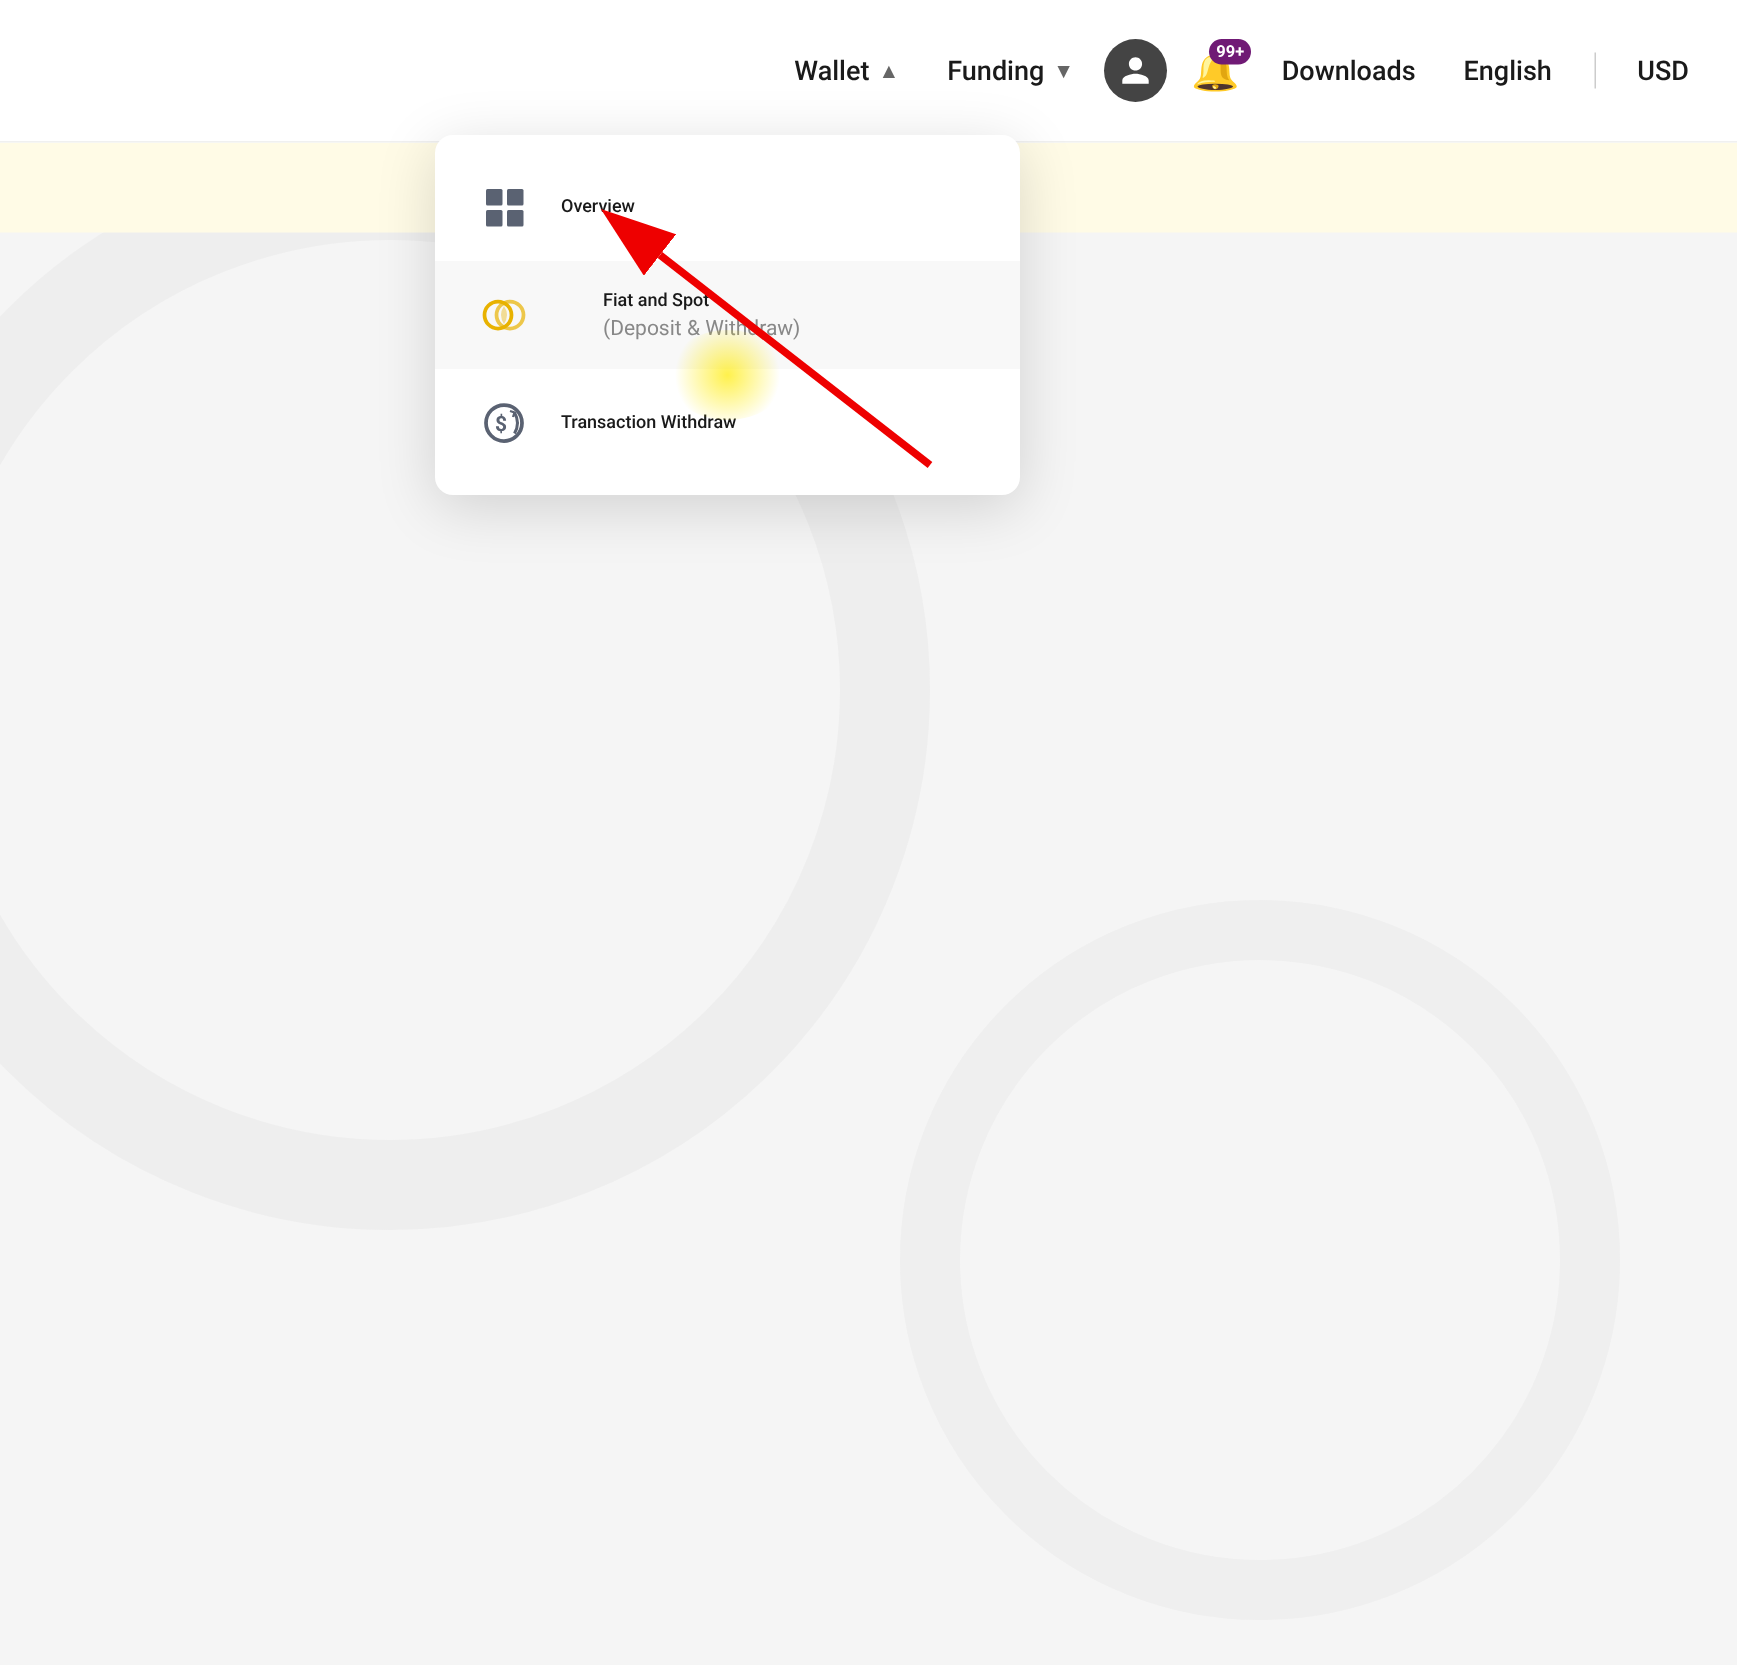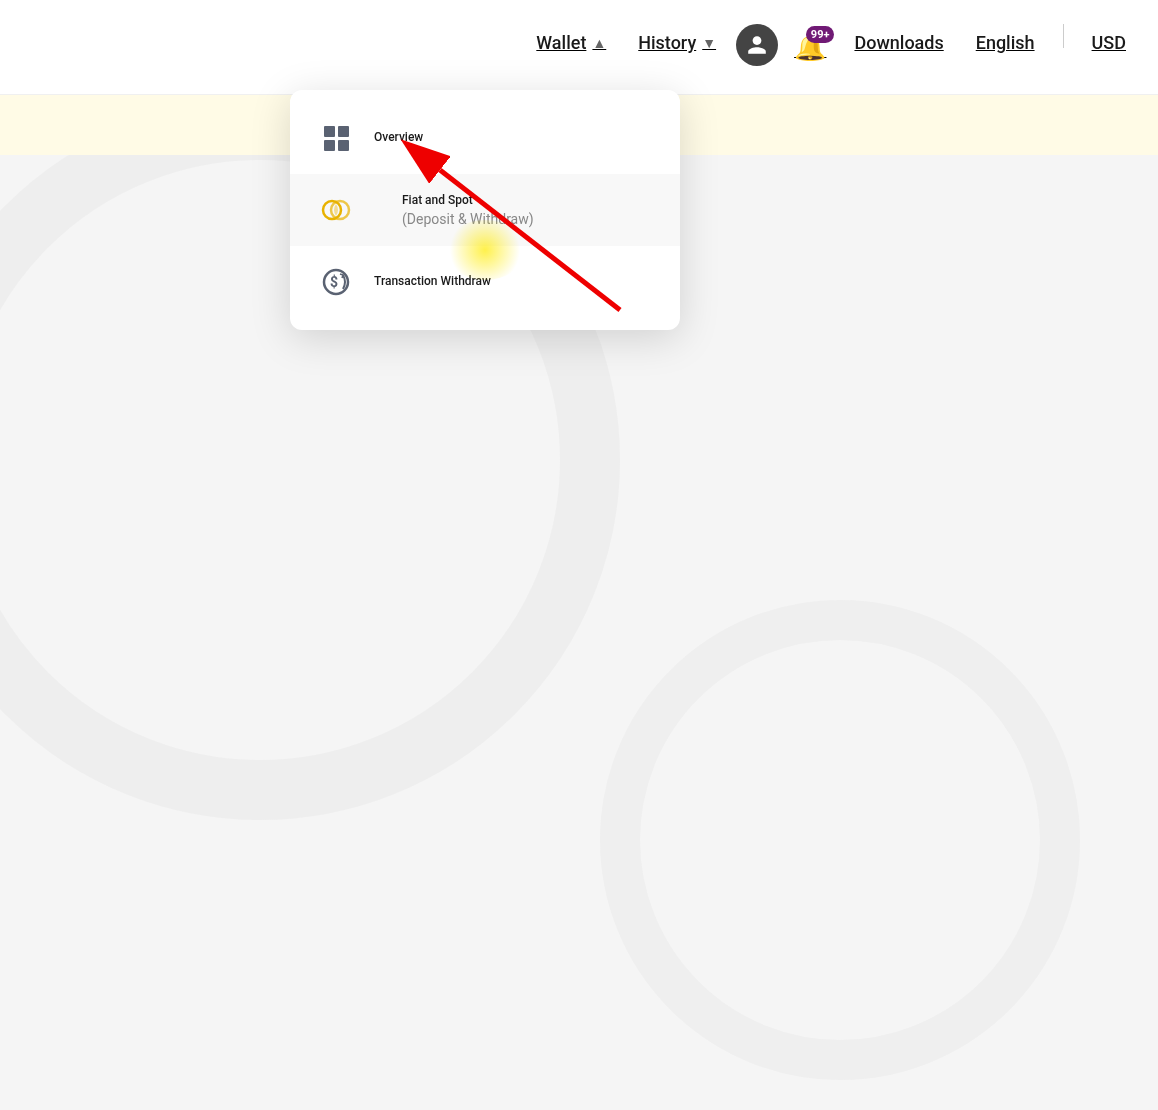--- a/index.html
+++ b/index.html
@@ -62,9 +62,8 @@
 
     .nav-items {
       display: flex;
-      align-items: flex-start;
+      align-items: center;
       gap: 8px;
-      text-decoration: underline;
     }
 
     .nav-item {

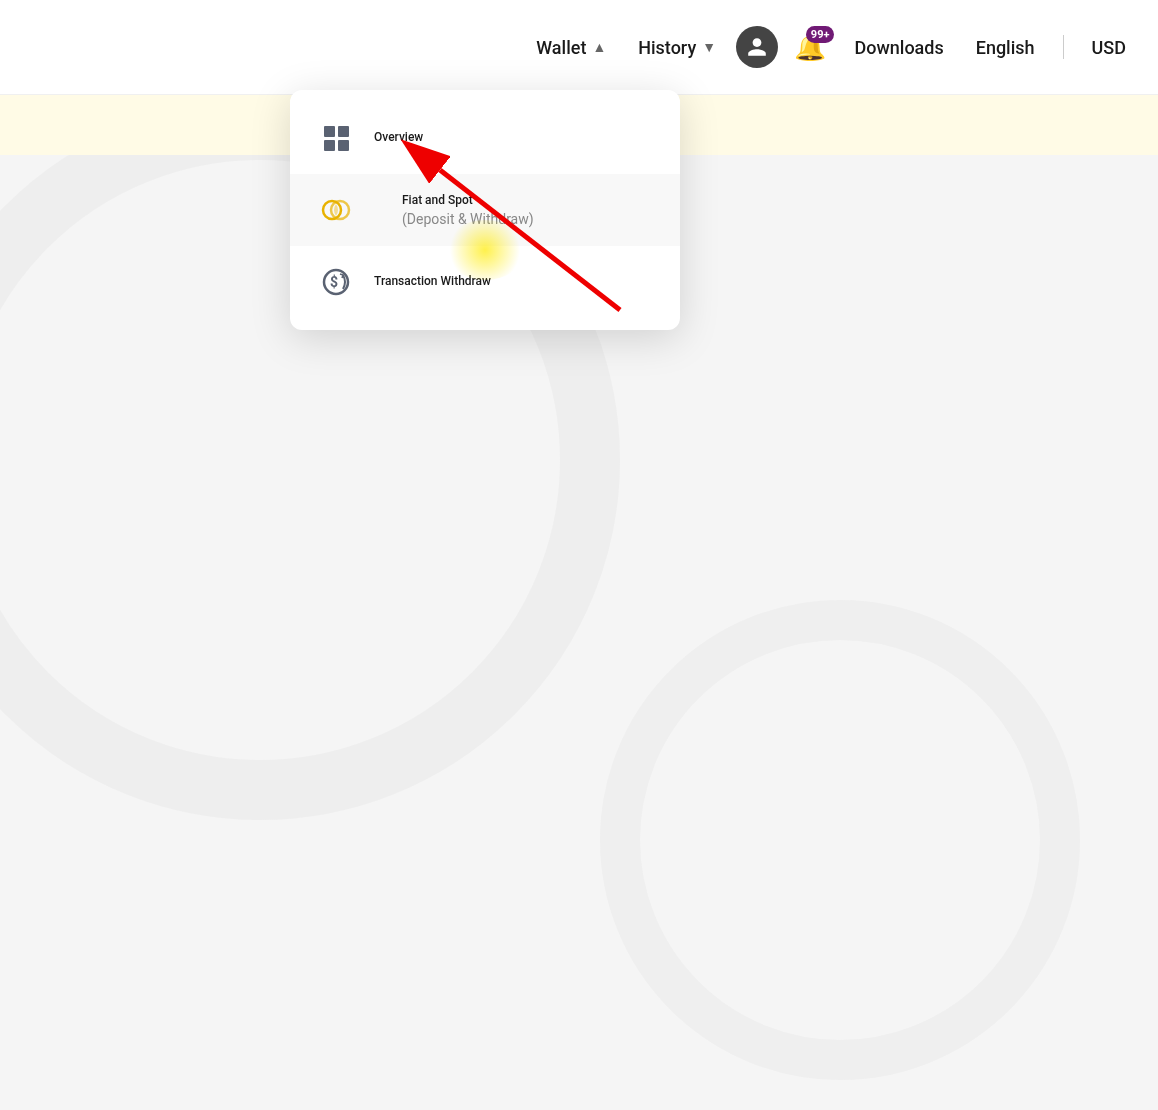--- a/index.html
+++ b/index.html
@@ -215,7 +215,7 @@
       <span class="arrow">▲</span>
     </div>
     <div class="nav-item">
-      <span>History</span>
+      <span>Funding</span>
       <span class="arrow">▼</span>
     </div>
     <div class="nav-avatar">

